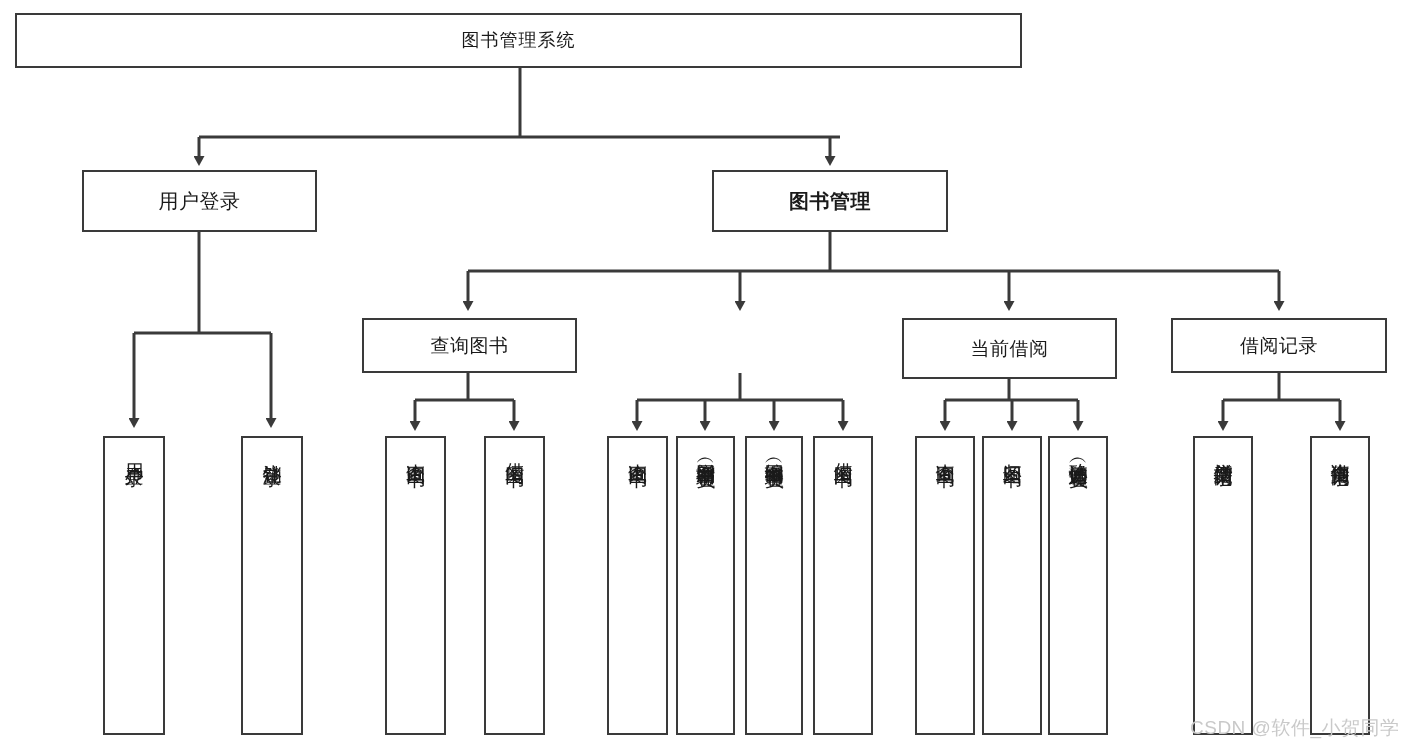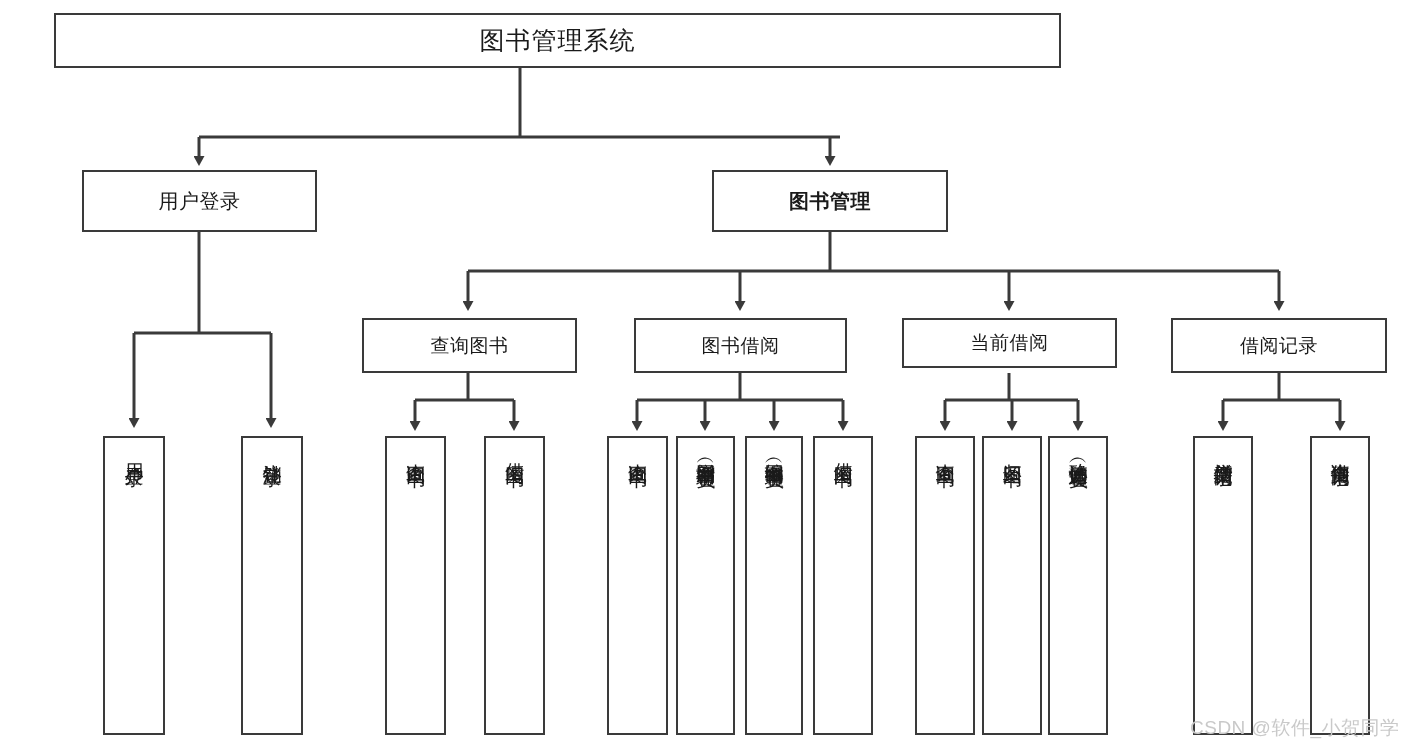--- a/index.html
+++ b/index.html
@@ -43,7 +43,7 @@
     letter-spacing: 0.5px;
   }
   
-  .node.root { font-size: 25px; margin-left: 39px; }
+  .node.root { font-size: 18px; }
   .node.root .label { letter-spacing: 1px; }
   
   .node.lvl2 { font-size: 20px; }

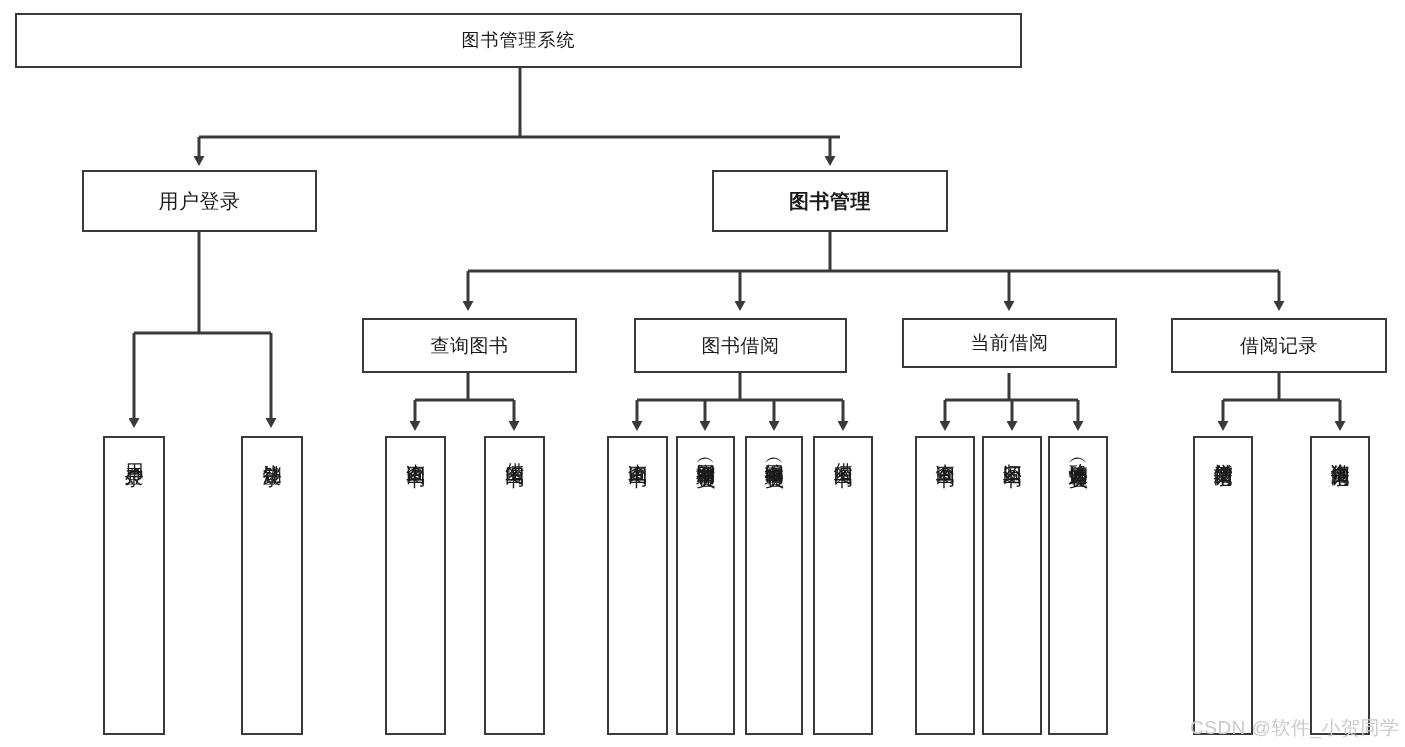--- a/index.html
+++ b/index.html
@@ -137,9 +137,6 @@
   <div class="node lvl3" style="left:362px; top:318px; width:215px; height:55px;">
     <span class="label">查询图书</span>
   </div>
-  <div class="node lvl3" style="left:634px; top:318px; width:213px; height:55px;">
-    <span class="label">图书借阅</span>
-  </div>
   <div class="node lvl3" style="left:902px; top:318px; width:215px; height:50px;">
     <span class="label">当前借阅</span>
   </div>

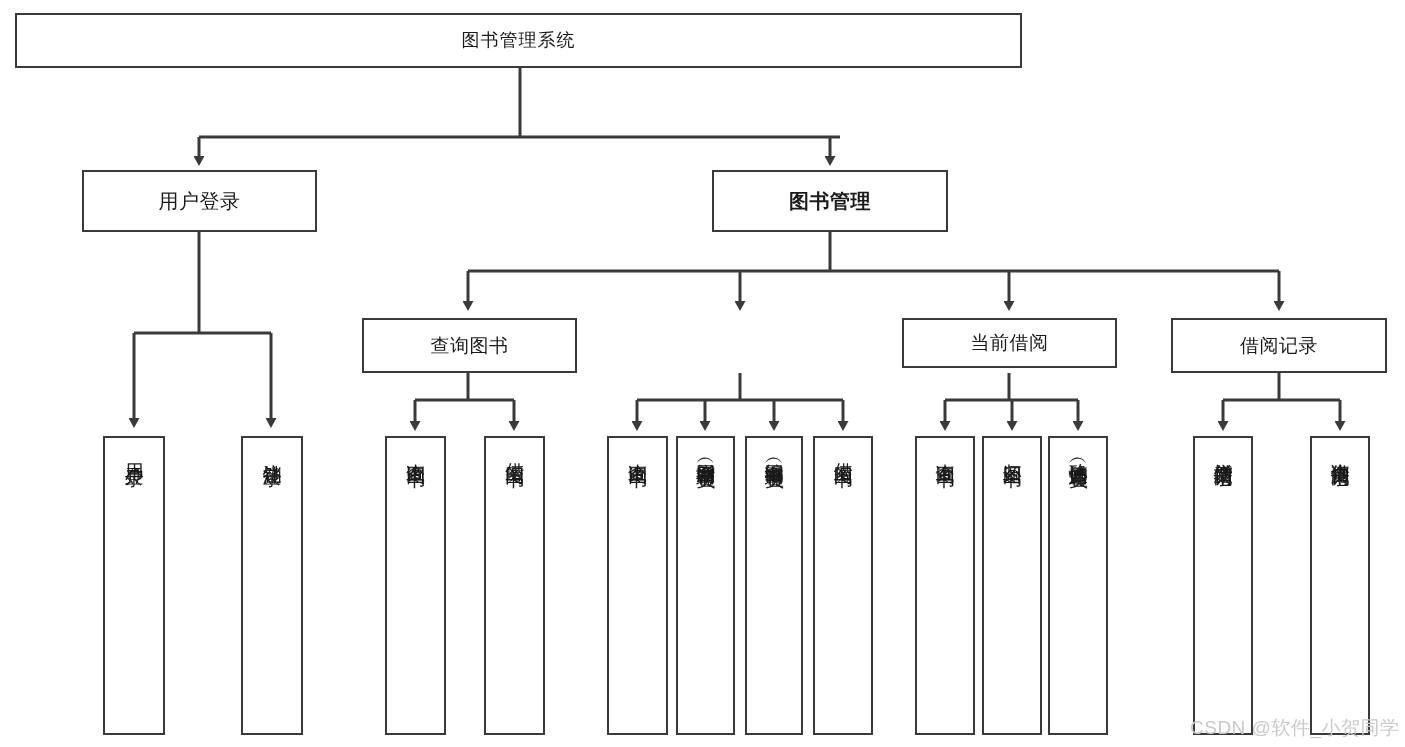--- a/index.html
+++ b/index.html
@@ -137,7 +137,7 @@
   <div class="node lvl3" style="left:362px; top:318px; width:215px; height:55px;">
     <span class="label">查询图书</span>
   </div>
-  <div class="node lvl3" style="left:902px; top:318px; width:215px; height:50px;">
+  <div class="node lvl3" style="left:902px; top:318px; width:215px; height:61px;">
     <span class="label">当前借阅</span>
   </div>
   <div class="node lvl3" style="left:1171px; top:318px; width:216px; height:55px;">

